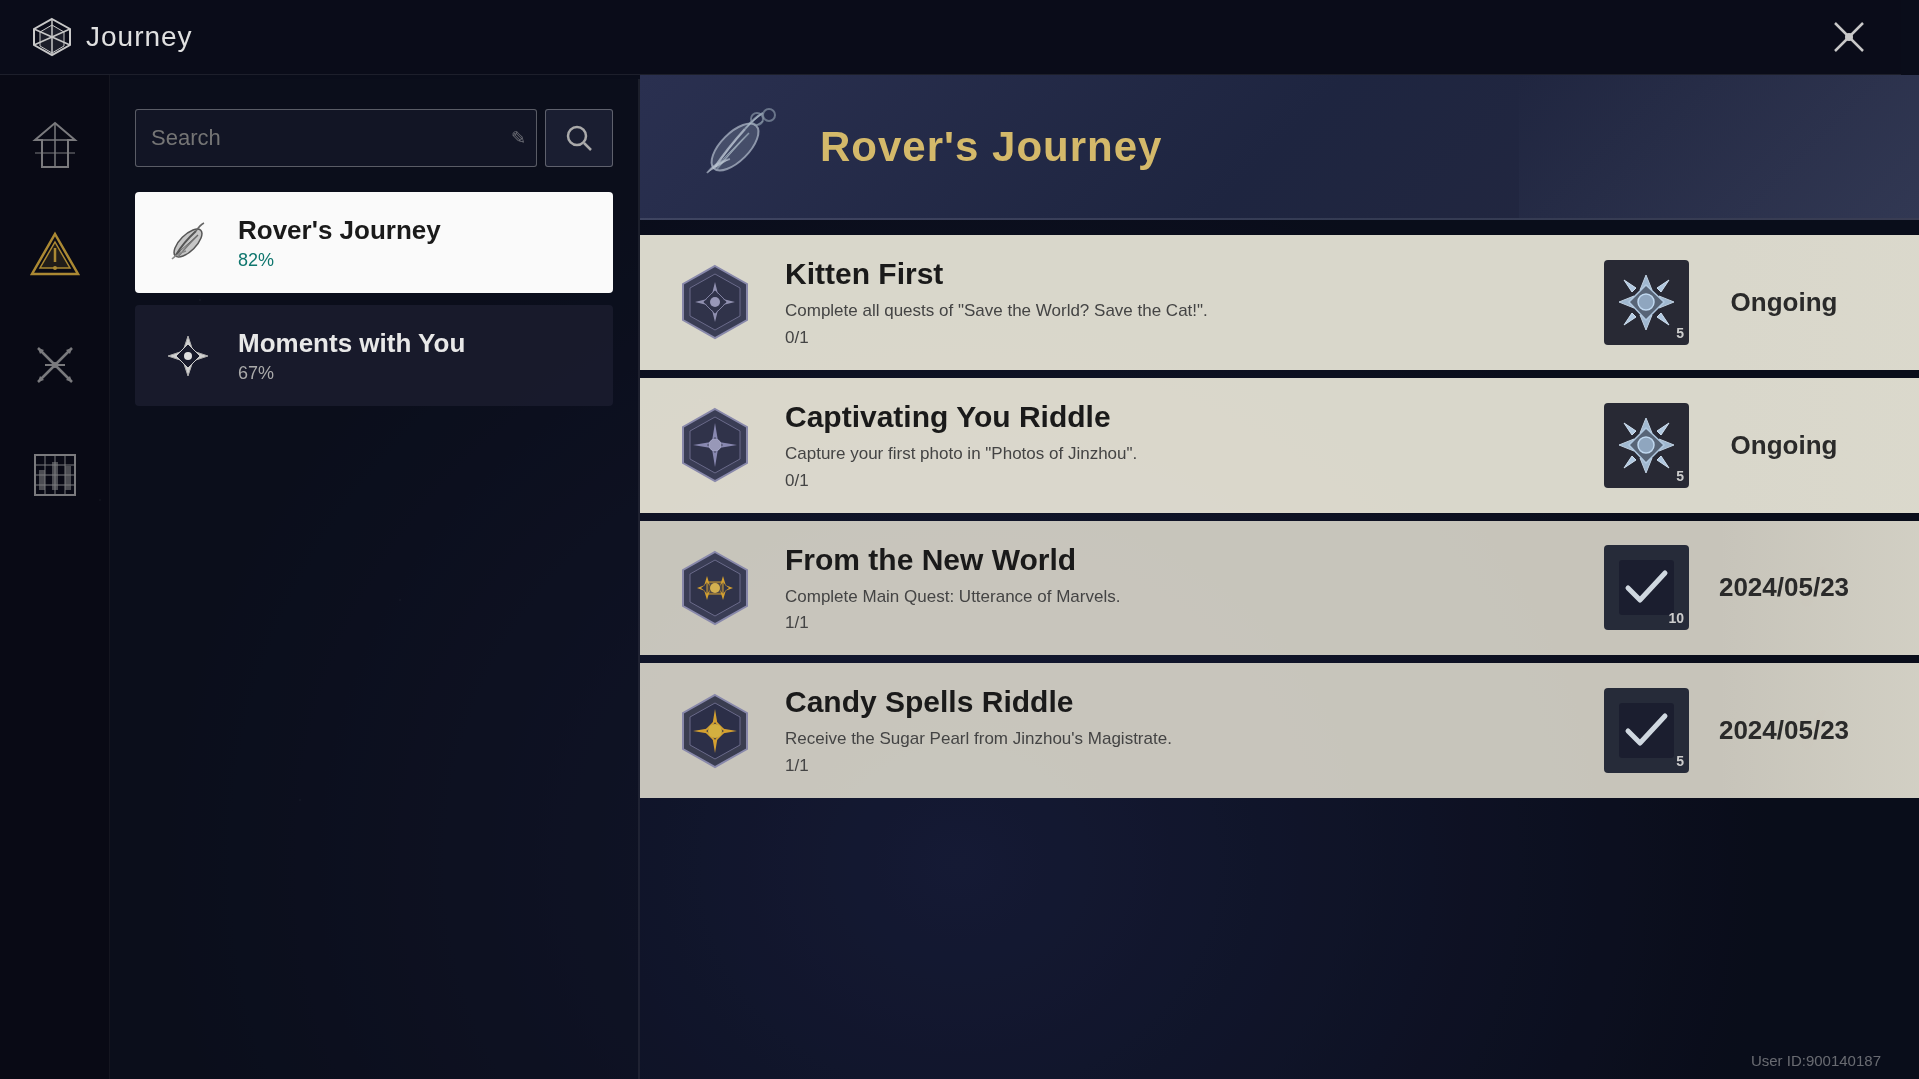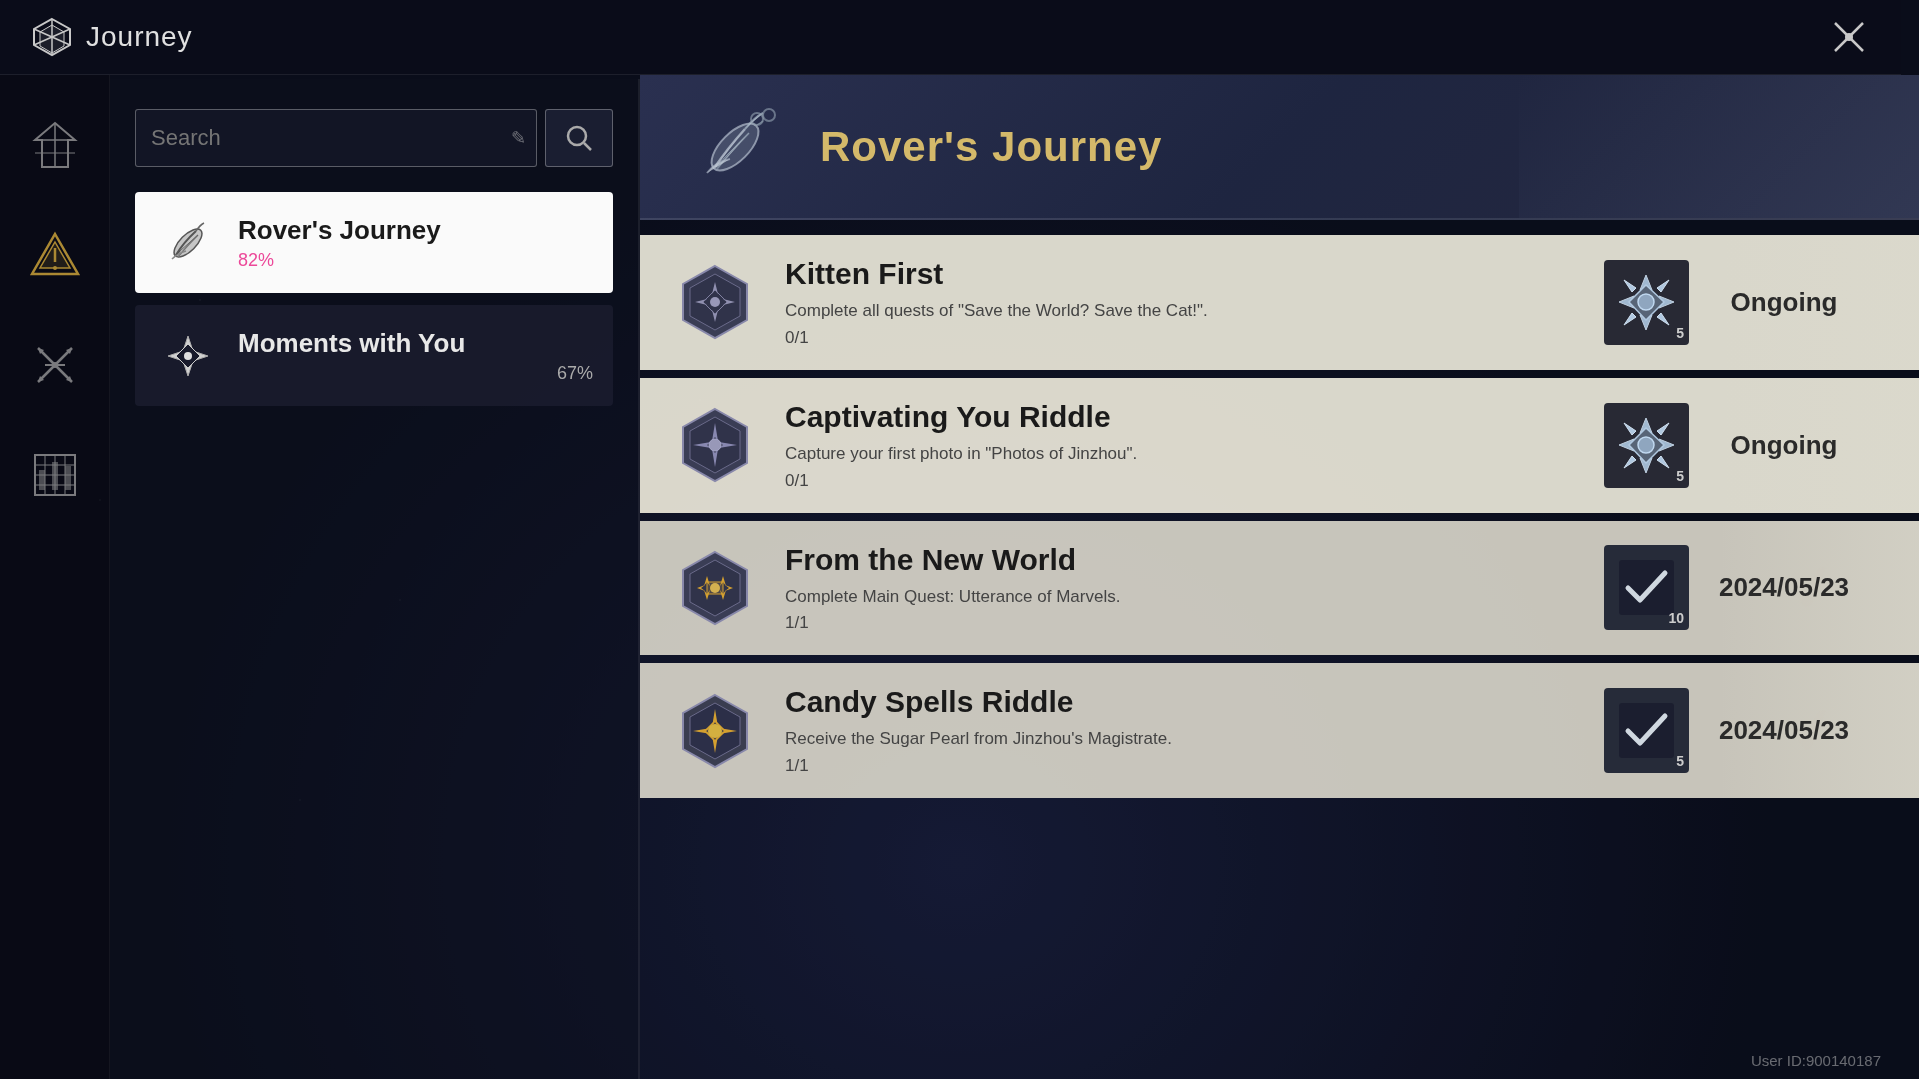--- a/index.html
+++ b/index.html
@@ -235,7 +235,7 @@
 
     .journey-item-progress {
       font-size: 18px;
-      color: #ec4899;
+      color: #0f766e;
     }
 
     .journey-item.dark .journey-item-progress {

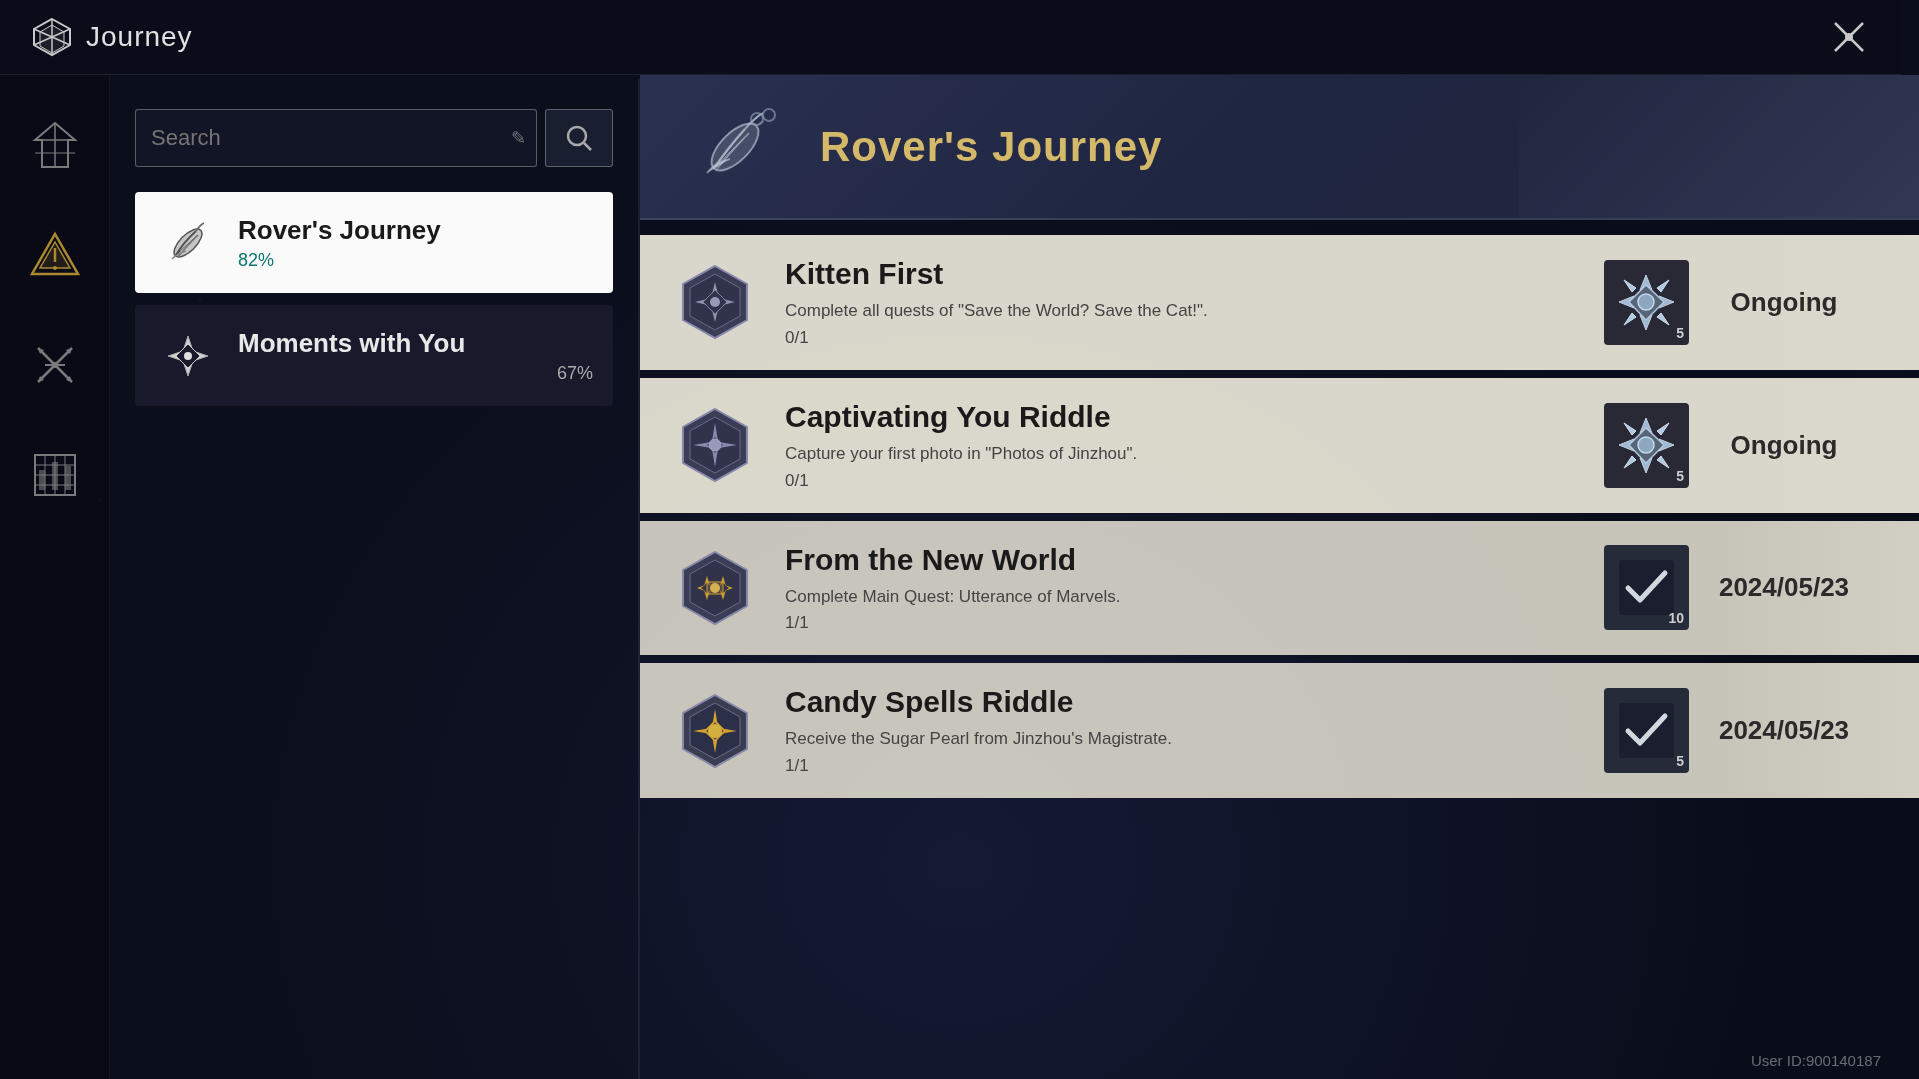--- a/index.html
+++ b/index.html
@@ -240,7 +240,6 @@
 
     .journey-item.dark .journey-item-progress {
       color: #aaa;
-      text-align: right;
     }
 
     

